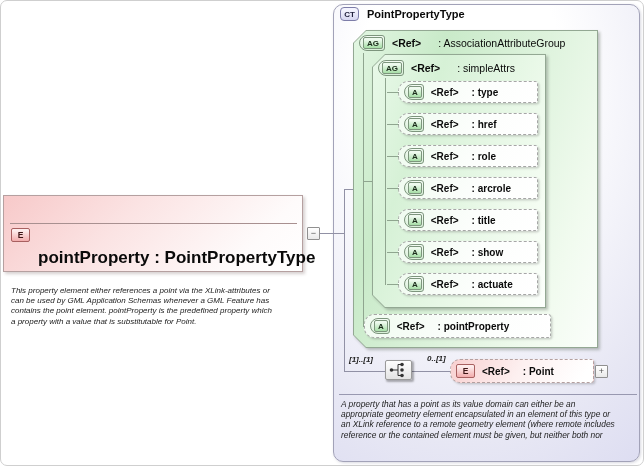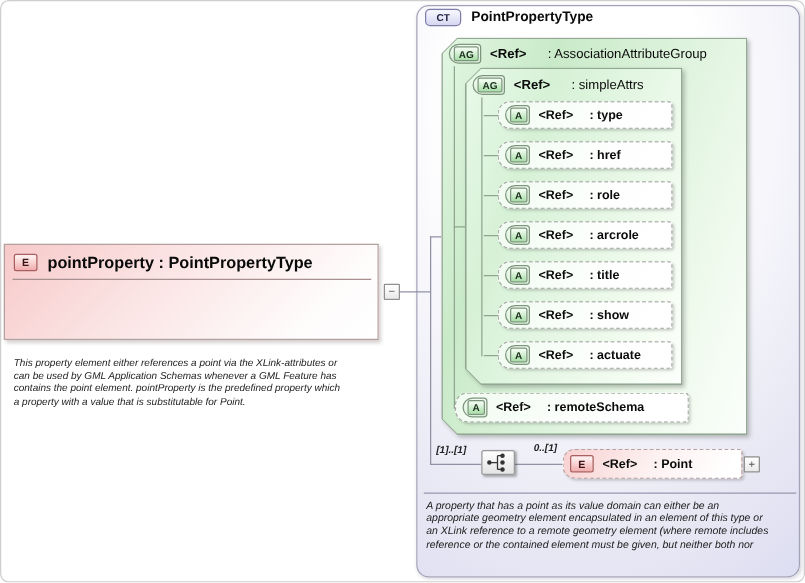--- a/index.html
+++ b/index.html
@@ -26,7 +26,7 @@
   .e-badge{width:19px;height:14px;box-sizing:border-box;border:1px solid #a86060;border-radius:2px;flex:none;
     background:linear-gradient(180deg,#fdecec 15%,var(--elem));display:flex;align-items:center;justify-content:center;
     font-weight:bold;font-size:8.5px;color:#3c1616;}
-  .ct-badge{width:29px;height:14px;box-sizing:border-box;border:1px solid #7d7da8;border-radius:4px;flex:none;
+  .ct-badge{width:19px;height:14px;box-sizing:border-box;border:1px solid #7d7da8;border-radius:4px;flex:none;
     background:linear-gradient(180deg,#f4f4fe 15%,var(--ct));display:flex;align-items:center;justify-content:center;
     font-weight:bold;font-size:8px;color:#20203c;}
   .pill{height:16px;box-sizing:border-box;border:1px solid #7d957d;border-radius:8px 3px 3px 8px;flex:none;

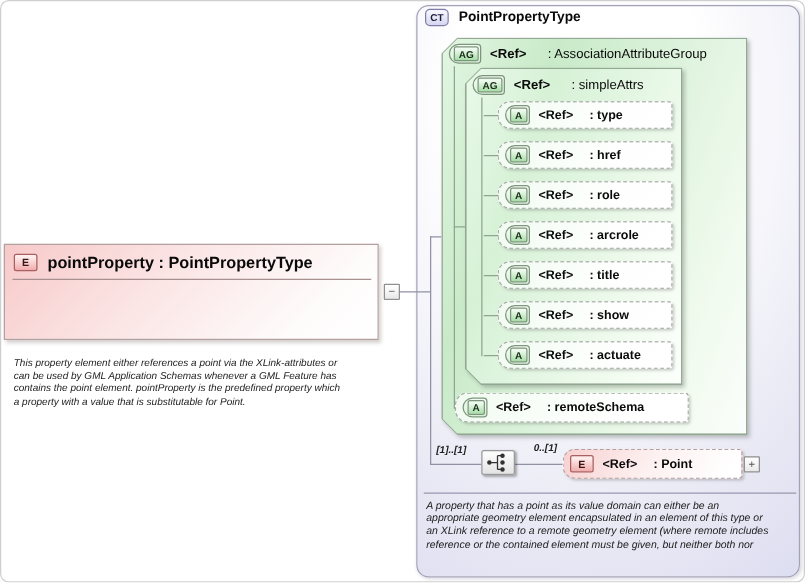--- a/index.html
+++ b/index.html
@@ -16,7 +16,7 @@
     border:1px solid #b5a0a0;background:linear-gradient(135deg,#f7c9c9 0%,#fbe3e3 38%,#fefbfb 80%,#fff 100%);
     box-shadow:2px 2px 3px rgba(120,100,100,.3);z-index:2;}
   .elem-head{position:absolute;left:7px;top:6px;display:flex;align-items:center;white-space:nowrap;}
-  .elem-title{font-weight:bold;font-size:13px;color:#0a0a0a;margin-left:8px;}
+  .elem-title{font-weight:bold;font-size:17px;color:#0a0a0a;margin-left:8px;margin-top:46px;}
   .hsep{position:absolute;left:6px;right:5px;top:27px;height:1px;background:#a89090;}
   .desc{position:absolute;font-style:italic;color:#222;}
   .desc .desc-line{white-space:nowrap;}

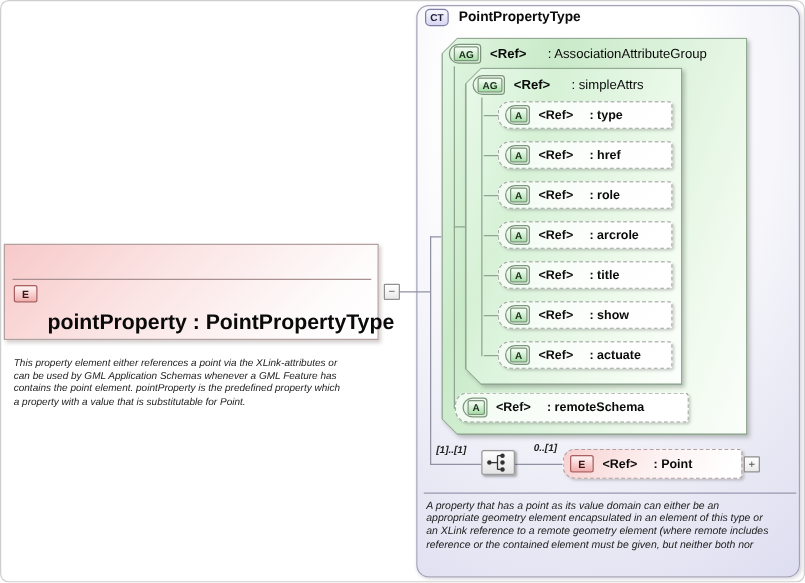--- a/index.html
+++ b/index.html
@@ -208,7 +208,7 @@
         <span class="inner">A</span>
       </span>
     <span class="row-ref">&lt;Ref&gt;</span>
-    <span class="row-lbl">: remoteSchema</span>
+    <span class="row-lbl">: pointProperty</span>
   </div>
 
   <div class="card" style="left:348px;top:354px;">[1]..[1]</div>

